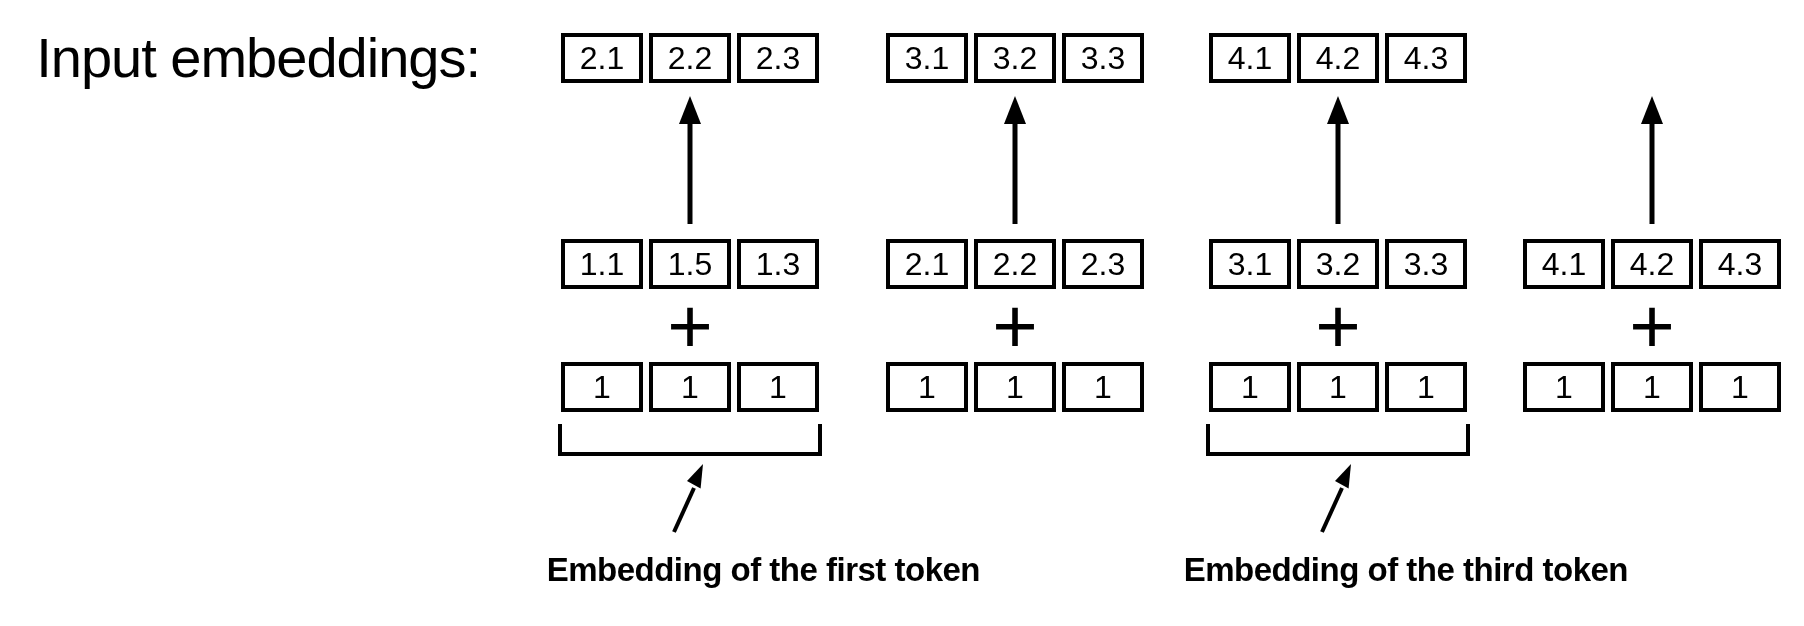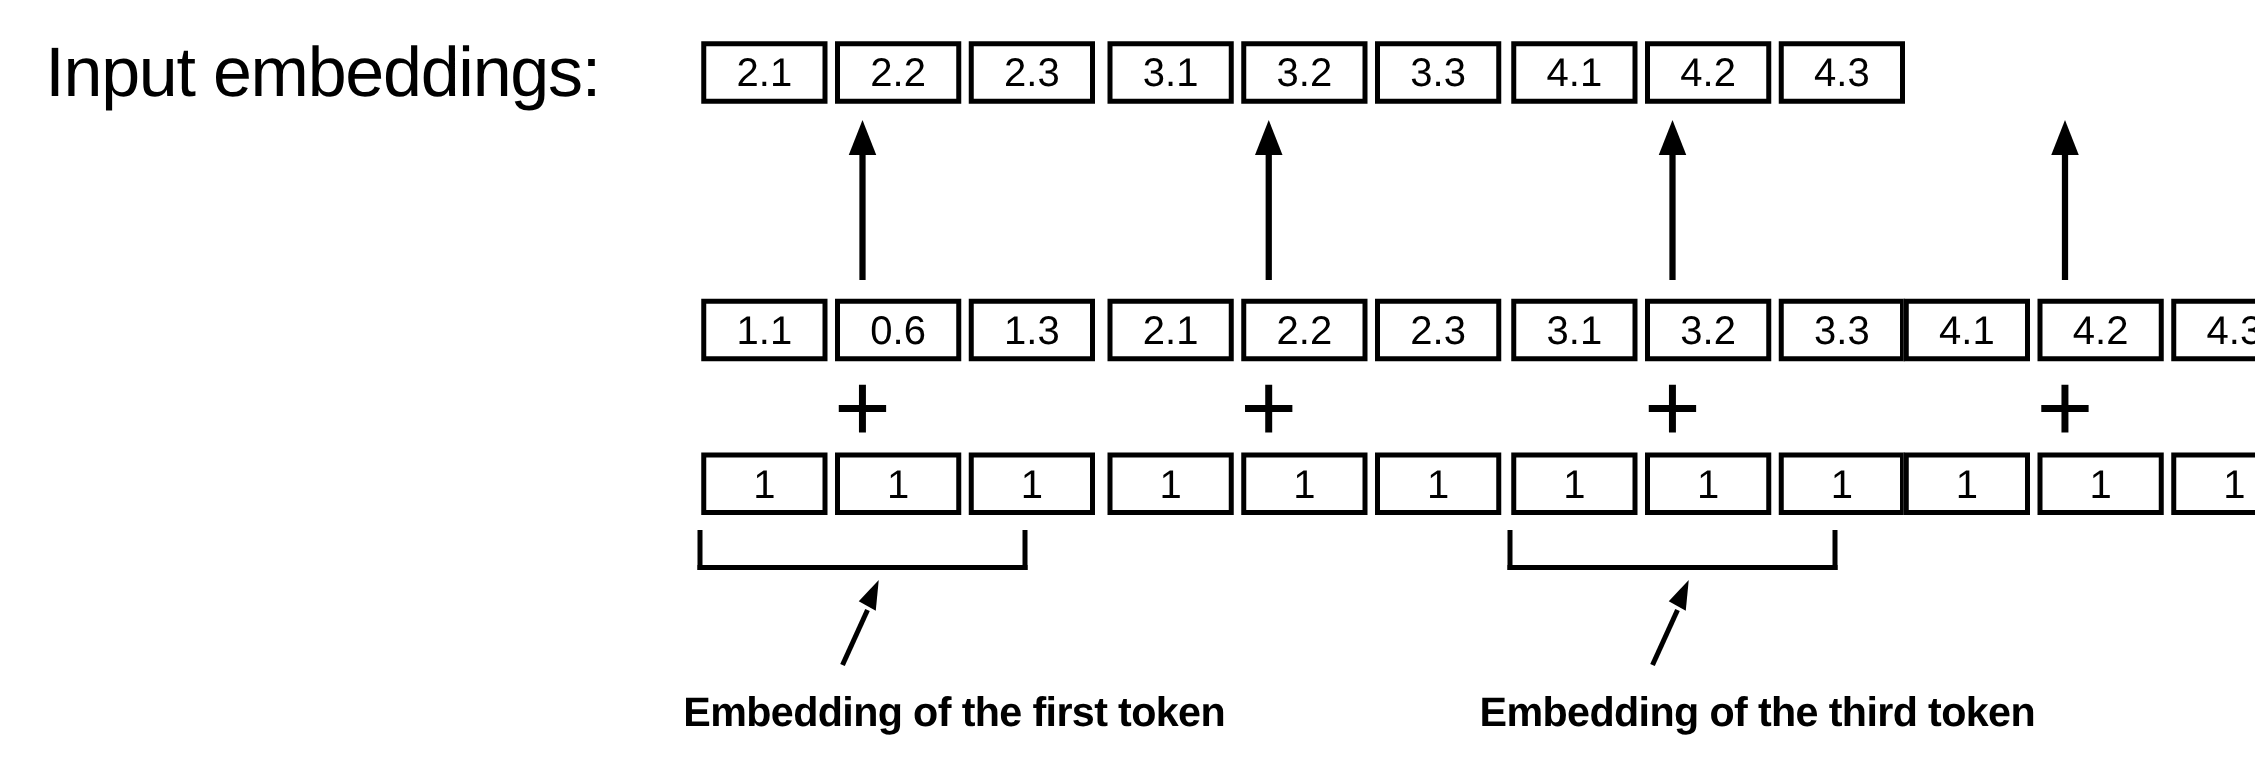--- a/index.html
+++ b/index.html
@@ -23,7 +23,7 @@
   
   .vec{position:absolute;display:flex;gap:6px;}
   .cell{
-    box-sizing:border-box;width:101px;height:50px;
+    box-sizing:border-box;width:82px;height:50px;
     border:4px solid #000;background:#fff;
     display:flex;align-items:center;justify-content:center;
     font-size:32px;

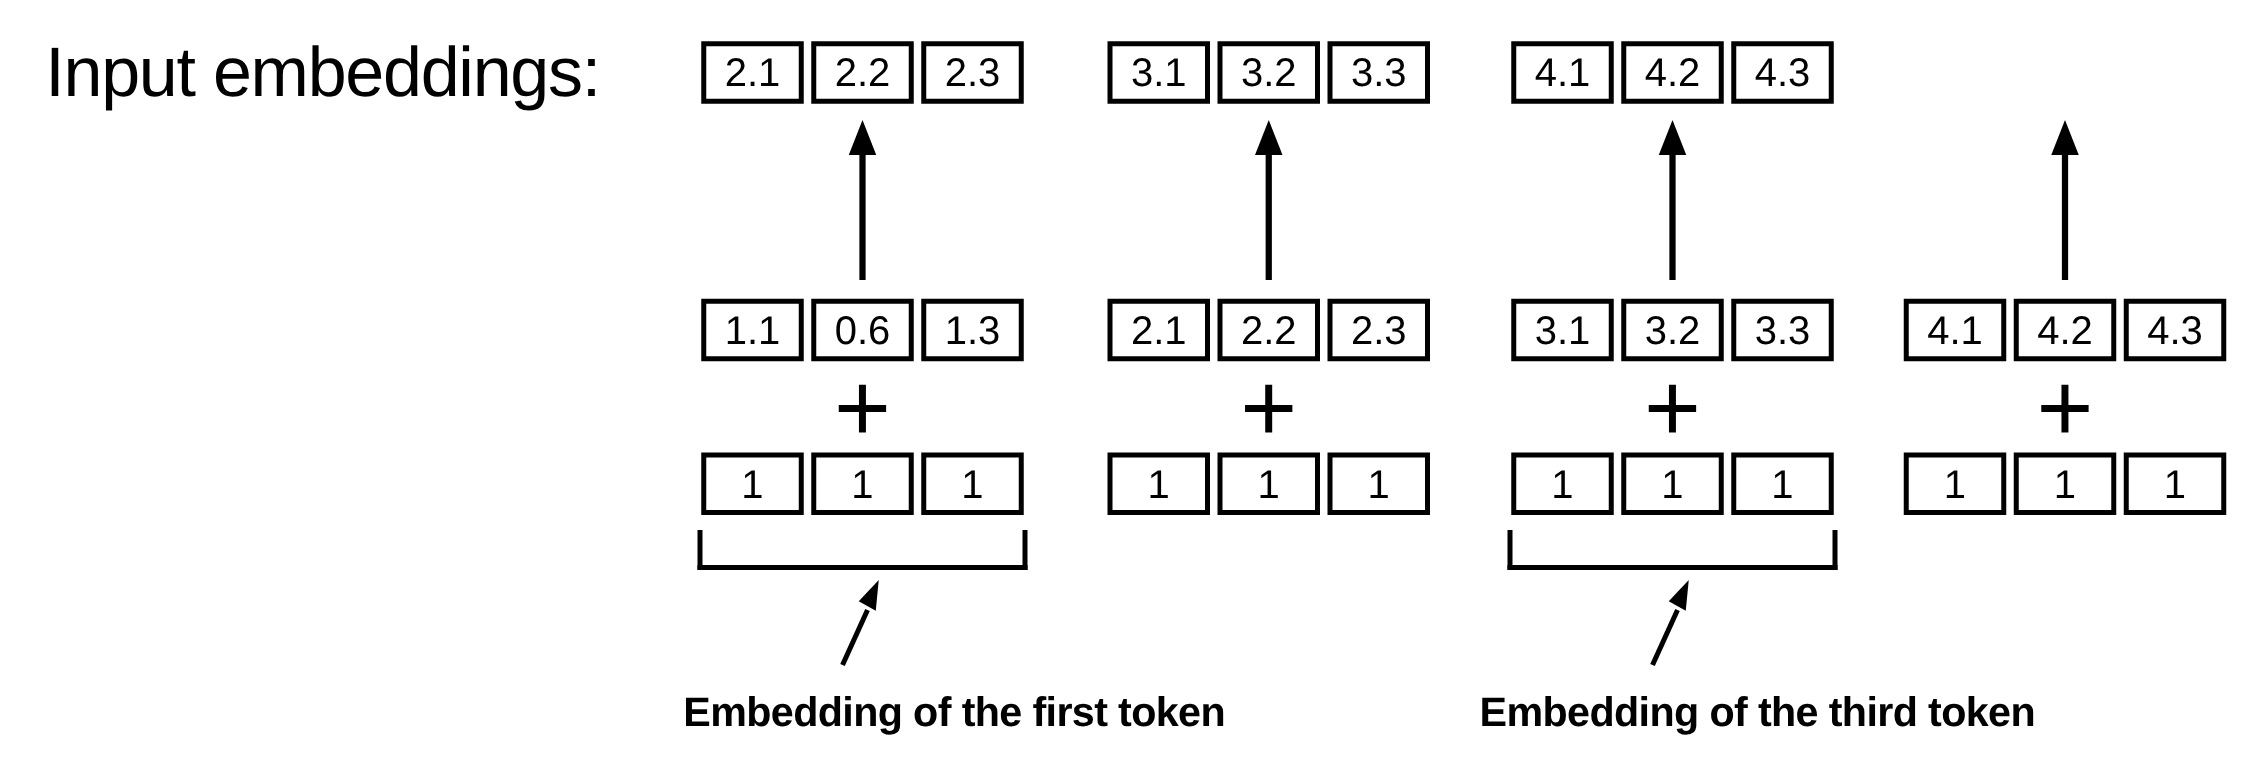--- a/index.html
+++ b/index.html
@@ -104,7 +104,7 @@
 
   <div class="vec r-pos c1">
     <div class="cell">1.1</div>
-    <div class="cell">0.6</div>
+    <div class="cell">1.5</div>
     <div class="cell">1.3</div>
   </div>
   <div class="vec r-pos c2">

